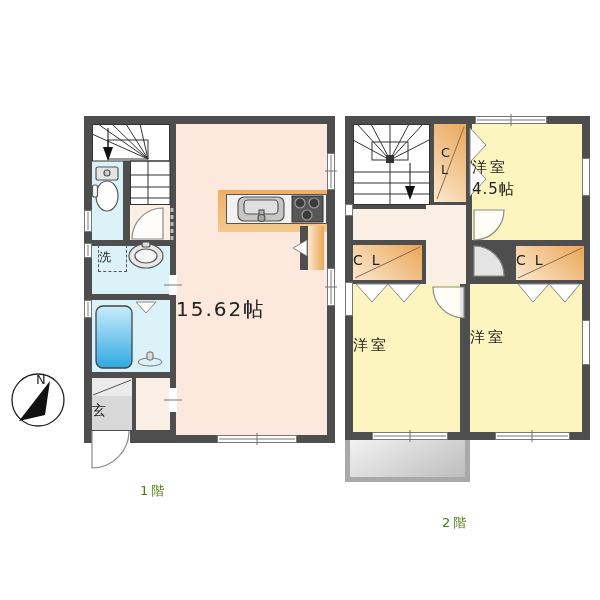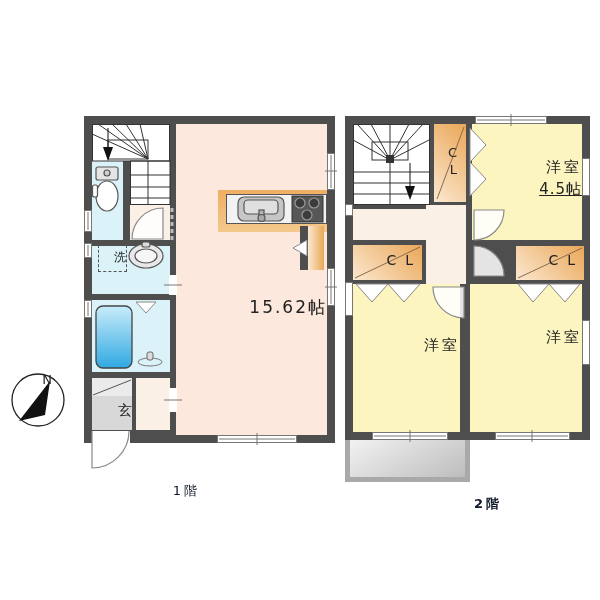--- a/index.html
+++ b/index.html
@@ -29,7 +29,7 @@
   
   #overlay{position:absolute;left:0;top:0;z-index:4;pointer-events:none;}
   
-  .lbl{position:absolute;z-index:5;text-align:right;white-space:nowrap;}
+  .lbl{position:absolute;z-index:5;text-align:left;white-space:nowrap;}
   .ldk-name{font-size:18px;letter-spacing:6px;}
   .ldk-size{font-size:17px;letter-spacing:2px;}
   .room-name{font-size:15px;letter-spacing:3px;line-height:22px;}

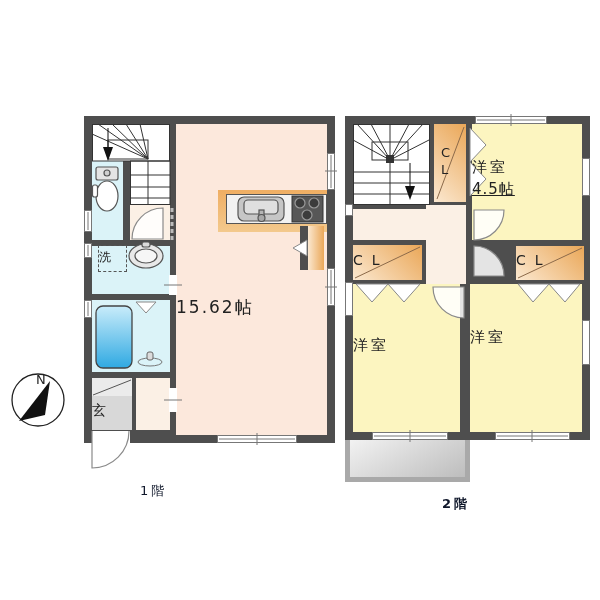--- a/index.html
+++ b/index.html
@@ -33,7 +33,7 @@
   .ldk-name{font-size:18px;letter-spacing:6px;}
   .ldk-size{font-size:17px;letter-spacing:2px;}
   .room-name{font-size:15px;letter-spacing:3px;line-height:22px;}
-  .room-size{font-size:15px;letter-spacing:1px;line-height:22px;text-decoration:underline;}
+  .room-size{font-size:15px;letter-spacing:1px;line-height:22px;}
   .cl{font-size:14px;letter-spacing:9px;}
   .cl-vert{white-space:normal;word-break:break-all;line-height:17px;font-size:13px;letter-spacing:0;}
   .small-lbl{font-size:12px;}

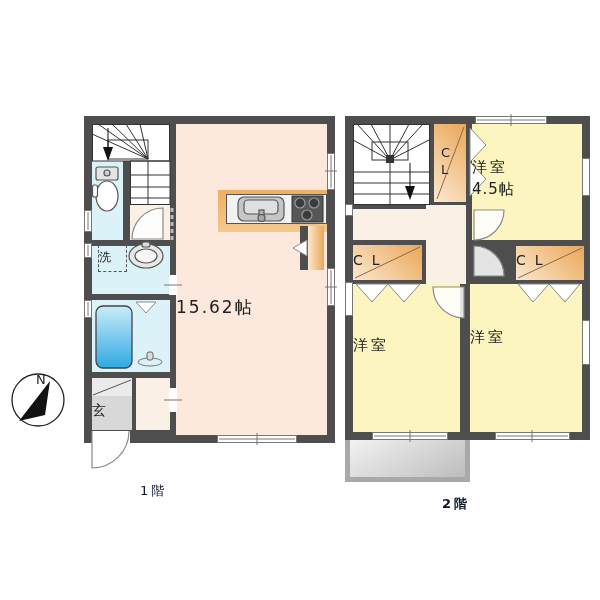--- a/index.html
+++ b/index.html
@@ -31,7 +31,7 @@
   
   .lbl{position:absolute;z-index:5;text-align:left;white-space:nowrap;}
   .ldk-name{font-size:18px;letter-spacing:6px;}
-  .ldk-size{font-size:17px;letter-spacing:2px;}
+  .ldk-size{font-size:20px;letter-spacing:2px;}
   .room-name{font-size:15px;letter-spacing:3px;line-height:22px;}
   .room-size{font-size:15px;letter-spacing:1px;line-height:22px;}
   .cl{font-size:14px;letter-spacing:9px;}

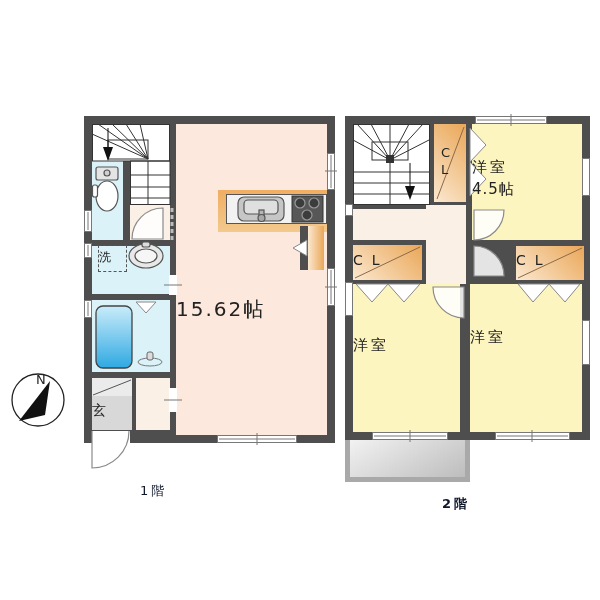--- a/index.html
+++ b/index.html
@@ -38,7 +38,7 @@
   .cl-vert{white-space:normal;word-break:break-all;line-height:17px;font-size:13px;letter-spacing:0;}
   .small-lbl{font-size:12px;}
   .genkan{font-size:14px;}
-  .caption{font-size:13px;letter-spacing:3px;color:#0f172a;}
+  .caption{font-size:13px;letter-spacing:3px;color:#4d7c0f;}
   .laundry-box{border:1px dashed #555;line-height:23px;background:transparent;}
 </style>
 </head>

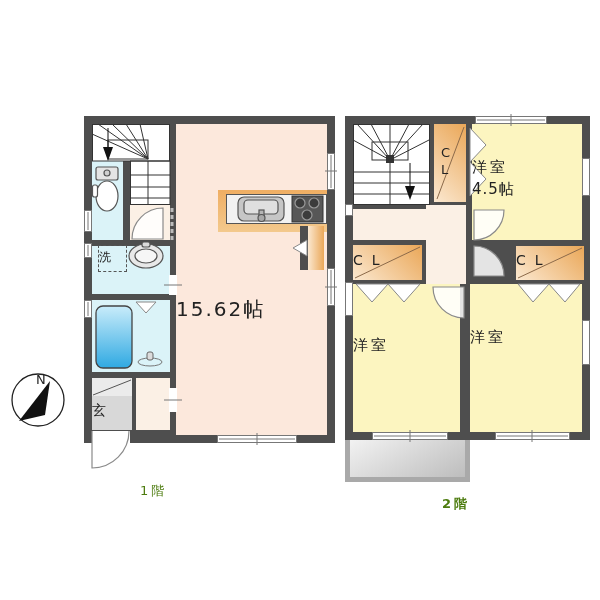--- a/index.html
+++ b/index.html
@@ -248,7 +248,7 @@
   <div class="lbl genkan" style="left:92px;top:402px;width:40px;">玄</div>
 
   <div class="lbl caption" style="left:140px;top:482px;width:60px;">1階</div>
-  <div class="lbl caption" style="left:442px;top:495px;width:60px;font-weight:bold;">2階</div>
+  <div class="lbl caption" style="left:442px;top:514px;width:60px;">2階</div>
 
   <div class="lbl" style="left:36px;top:372px;width:16px;font-size:13px;">N</div>
 </div>

